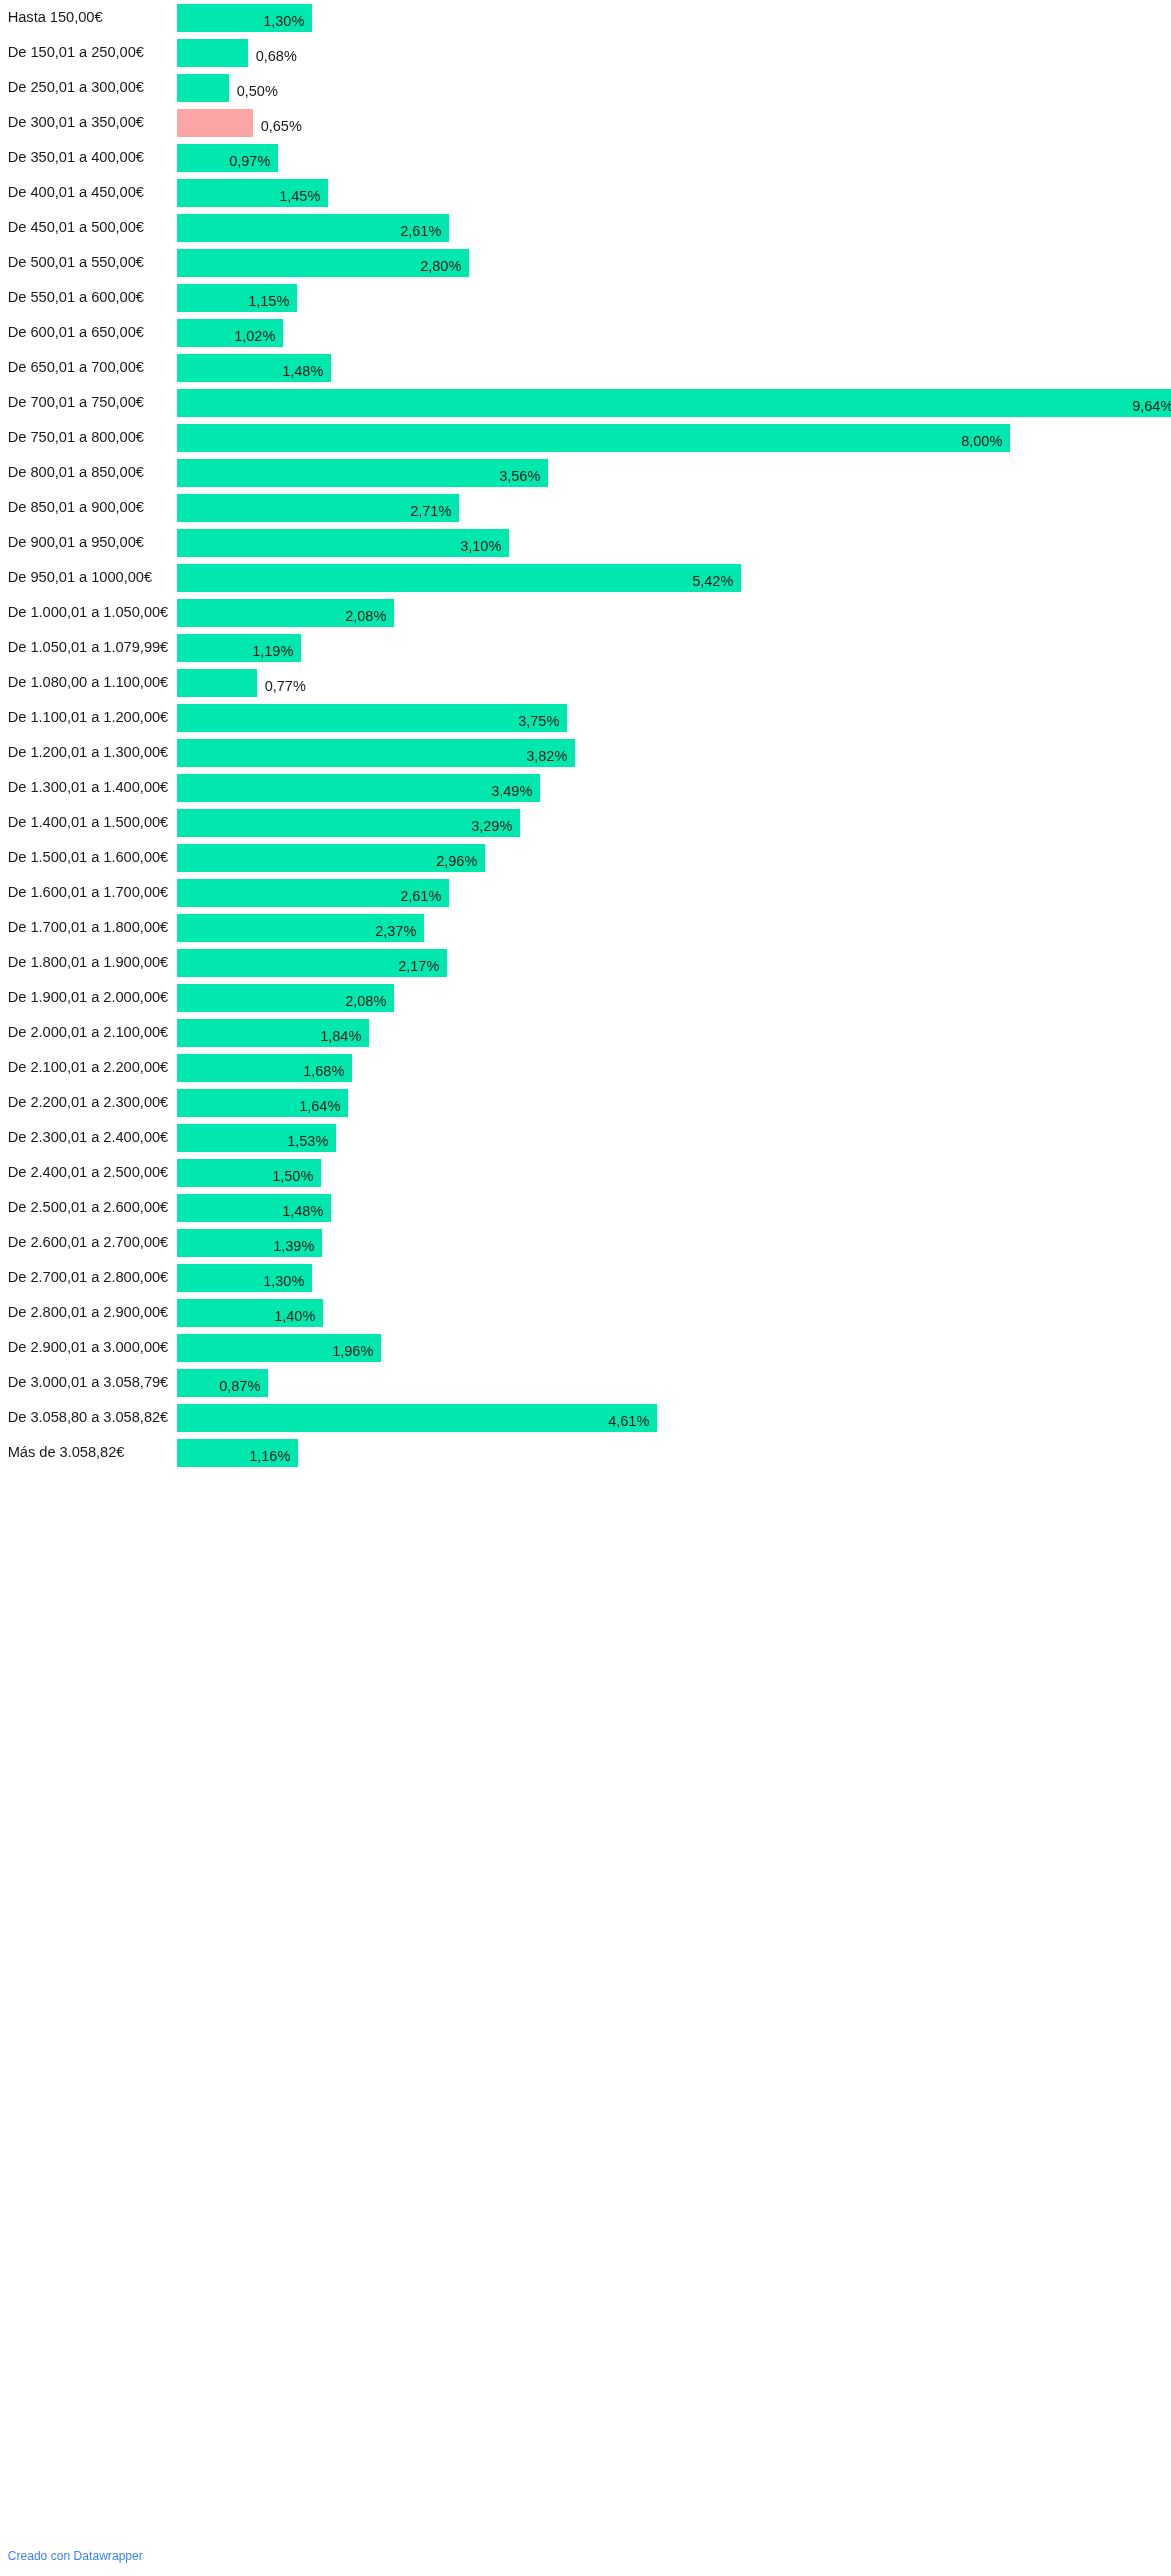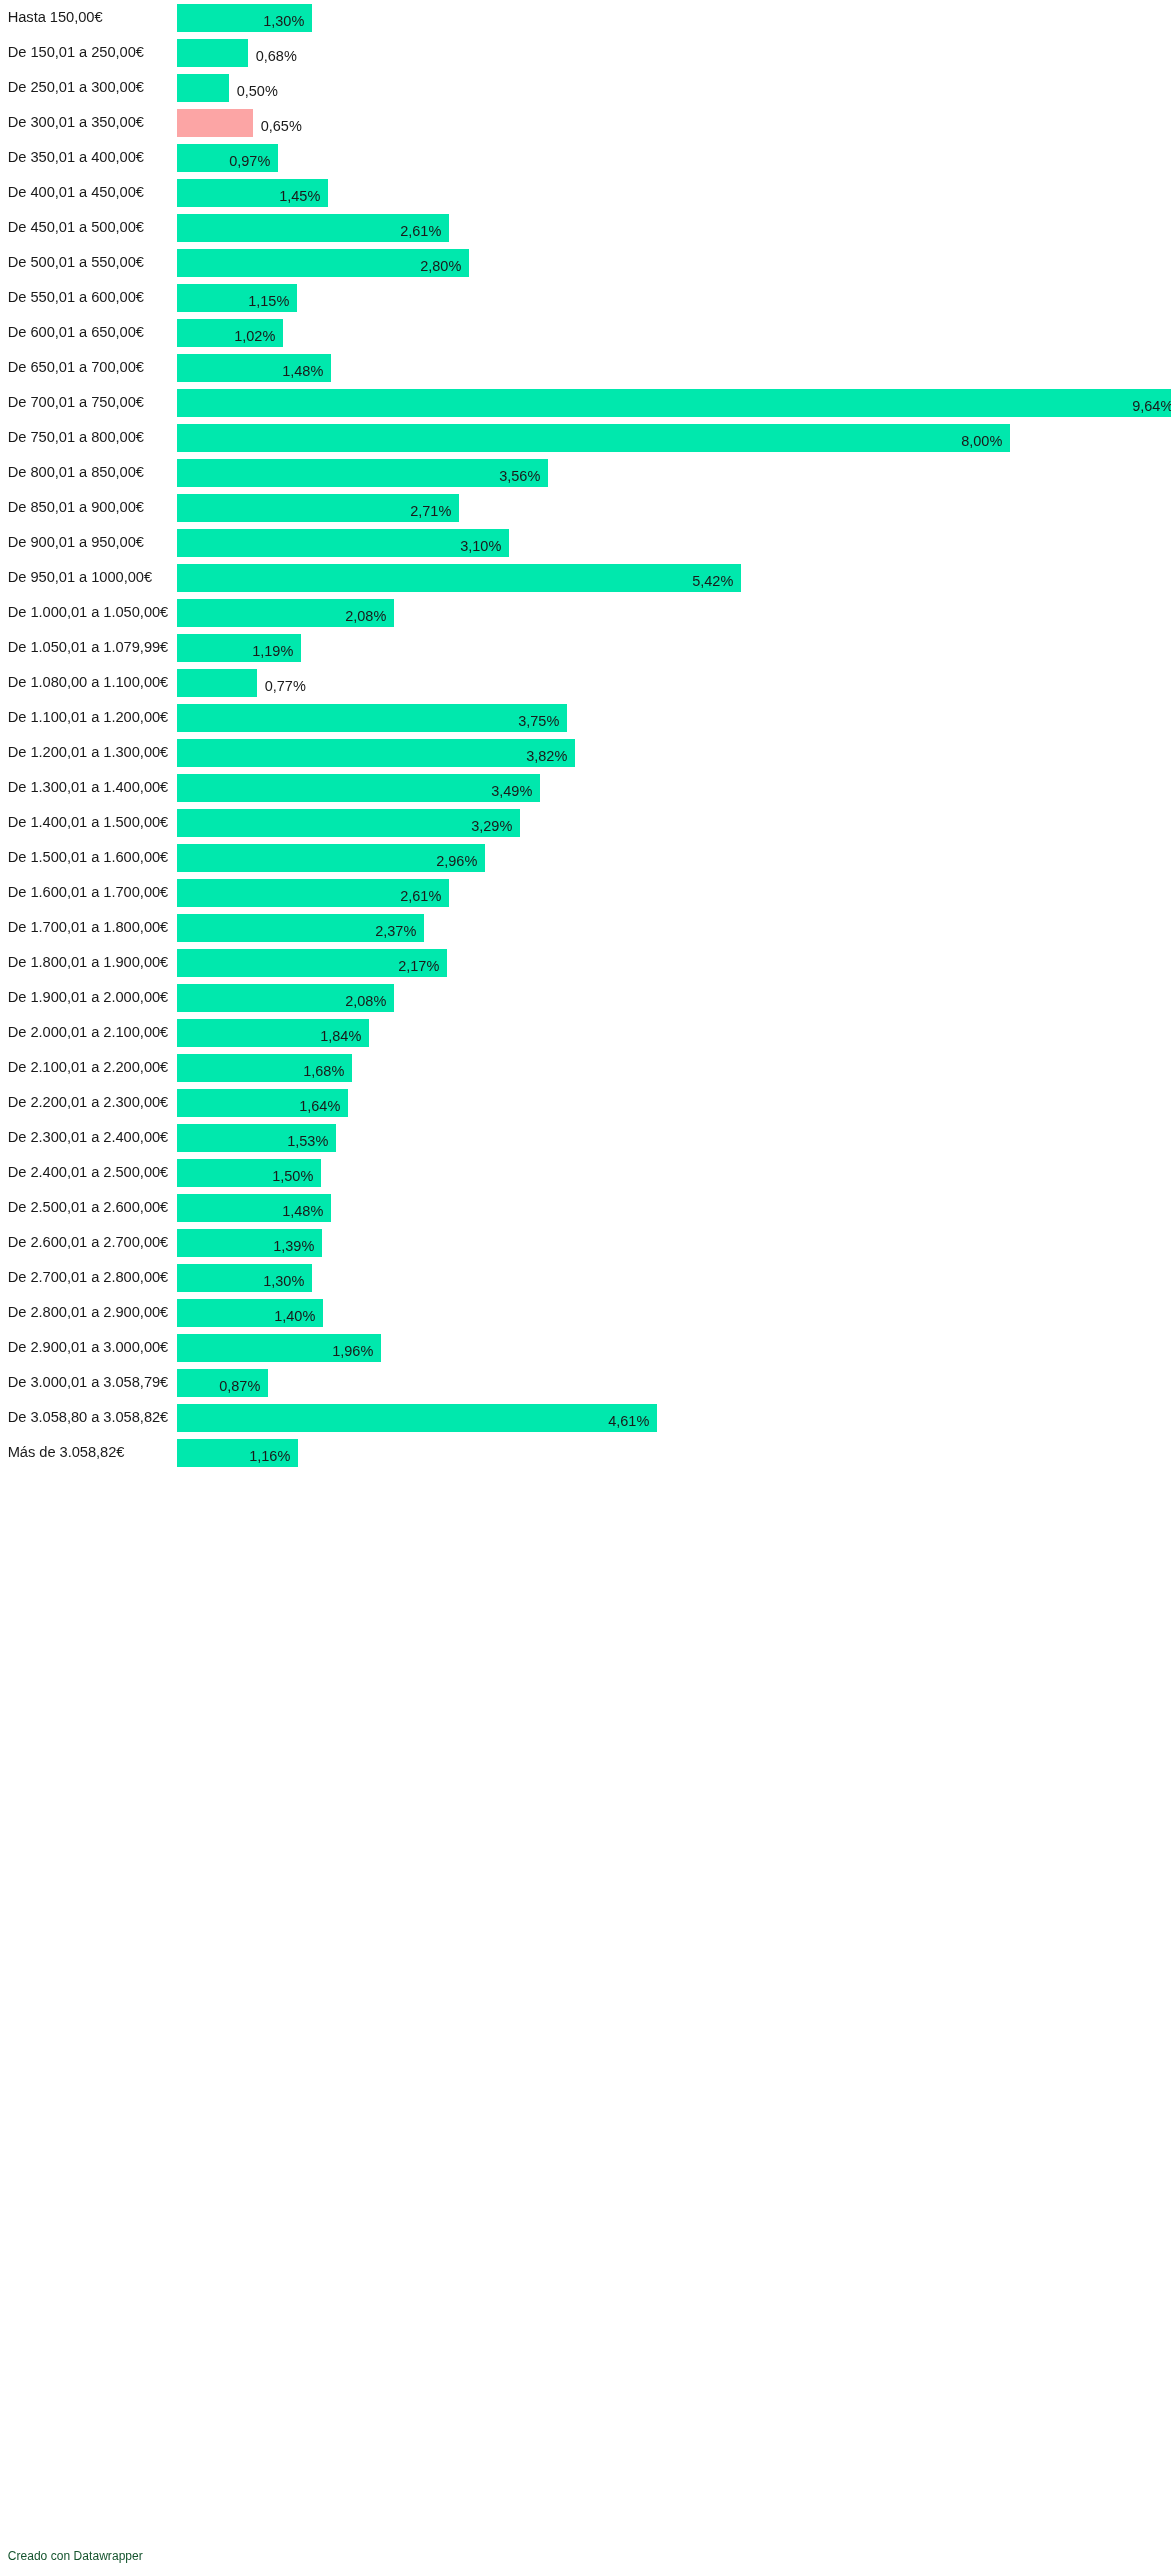--- a/index.html
+++ b/index.html
@@ -79,7 +79,7 @@
     left: 7.7px;
     bottom: 13.4px;
     font-size: 12px;
-    color: #14532d;
+    color: #3b82f6;
     letter-spacing: 0.05px;
   }
 </style>

